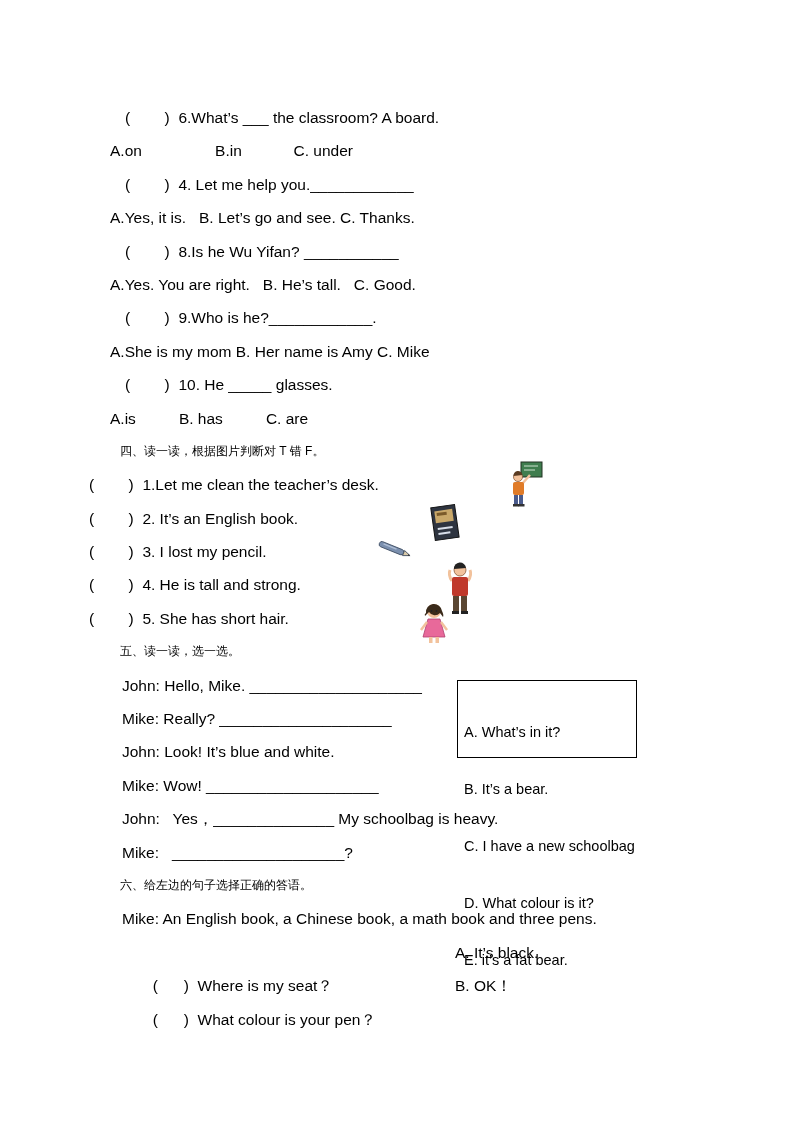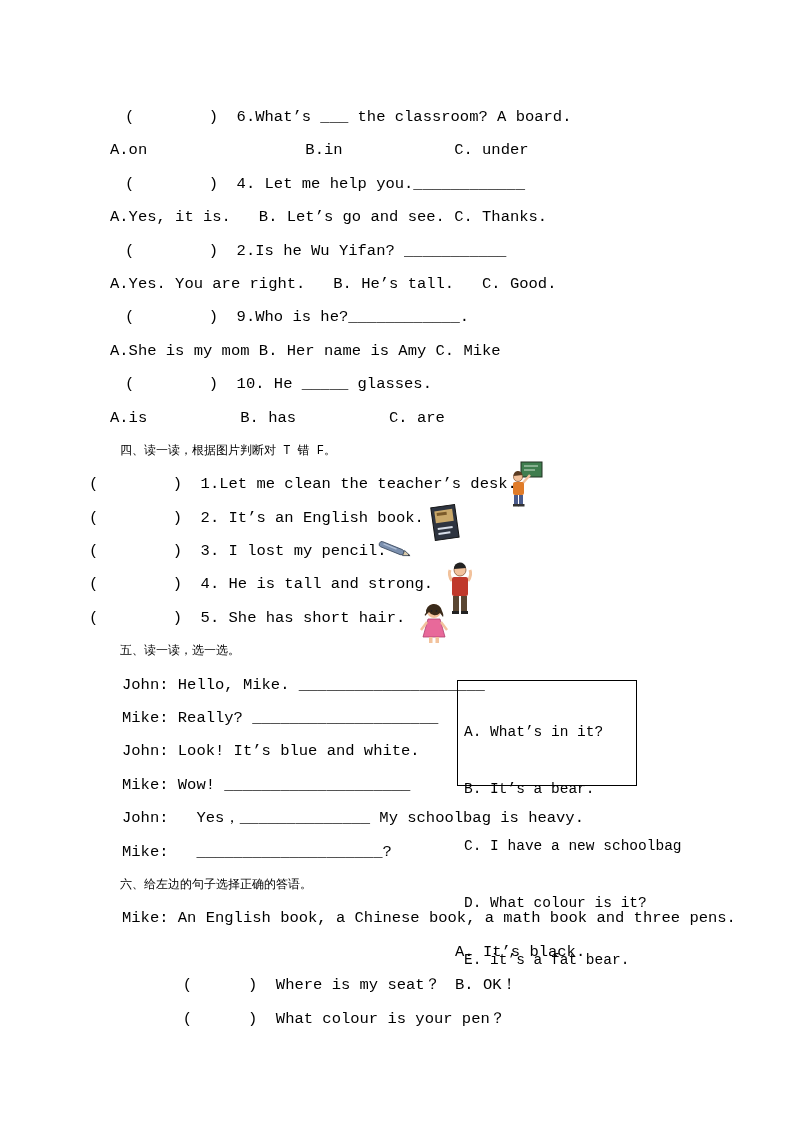--- a/index.html
+++ b/index.html
@@ -7,7 +7,7 @@
     position:relative;
     width:793px;height:1122px;
     background:#ffffff;
-    font-family:Liberation Mono, monospace;
+    font-family:Liberation Sans, sans-serif;
     font-size:15.5px;
     color:#000;
     overflow:hidden;

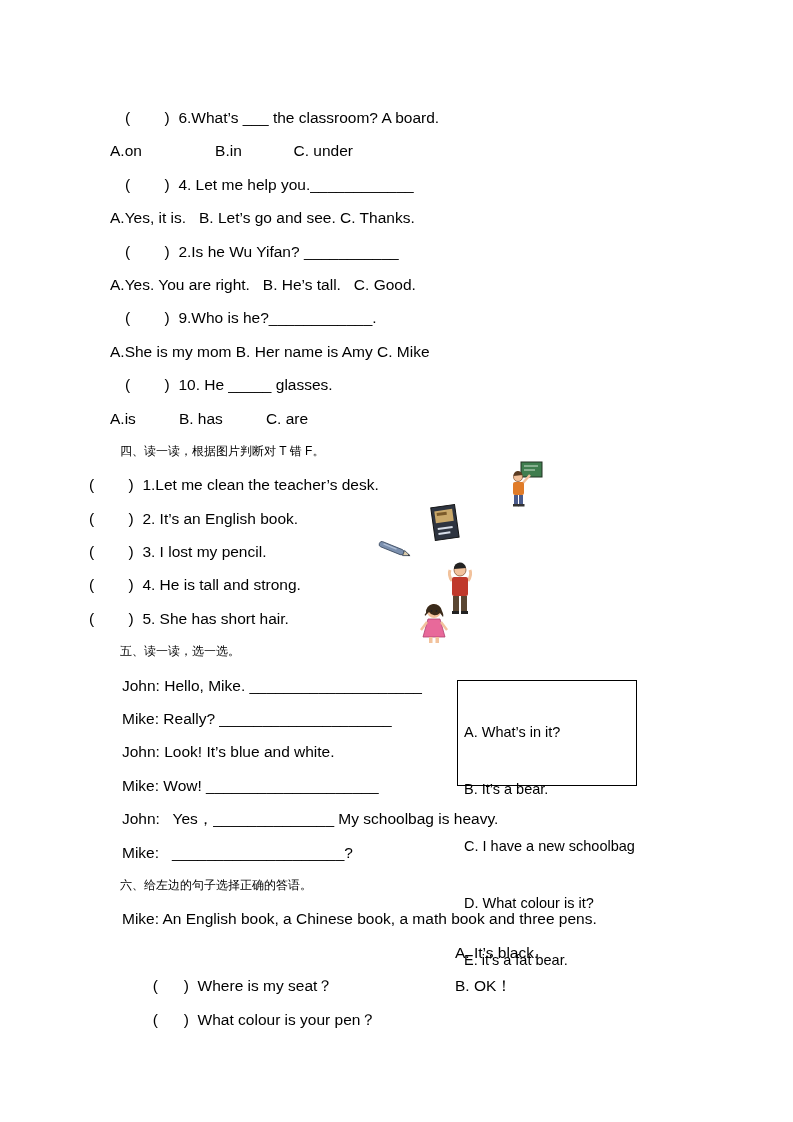--- a/index.html
+++ b/index.html
@@ -44,7 +44,7 @@
     <div class="line opt">A.on                 B.in            C. under</div>
     <div class="line q">(        )  4. Let me help you.____________</div>
     <div class="line opt">A.Yes, it is.   B. Let’s go and see. C. Thanks.</div>
-    <div class="line q">(        )  2.Is he Wu Yifan? ___________</div>
+    <div class="line q">(        )  8.Is he Wu Yifan? ___________</div>
     <div class="line opt">A.Yes. You are right.   B. He’s tall.   C. Good.</div>
     <div class="line q">(        )  9.Who is he?____________.</div>
     <div class="line opt">A.She is my mom B. Her name is Amy C. Mike</div>

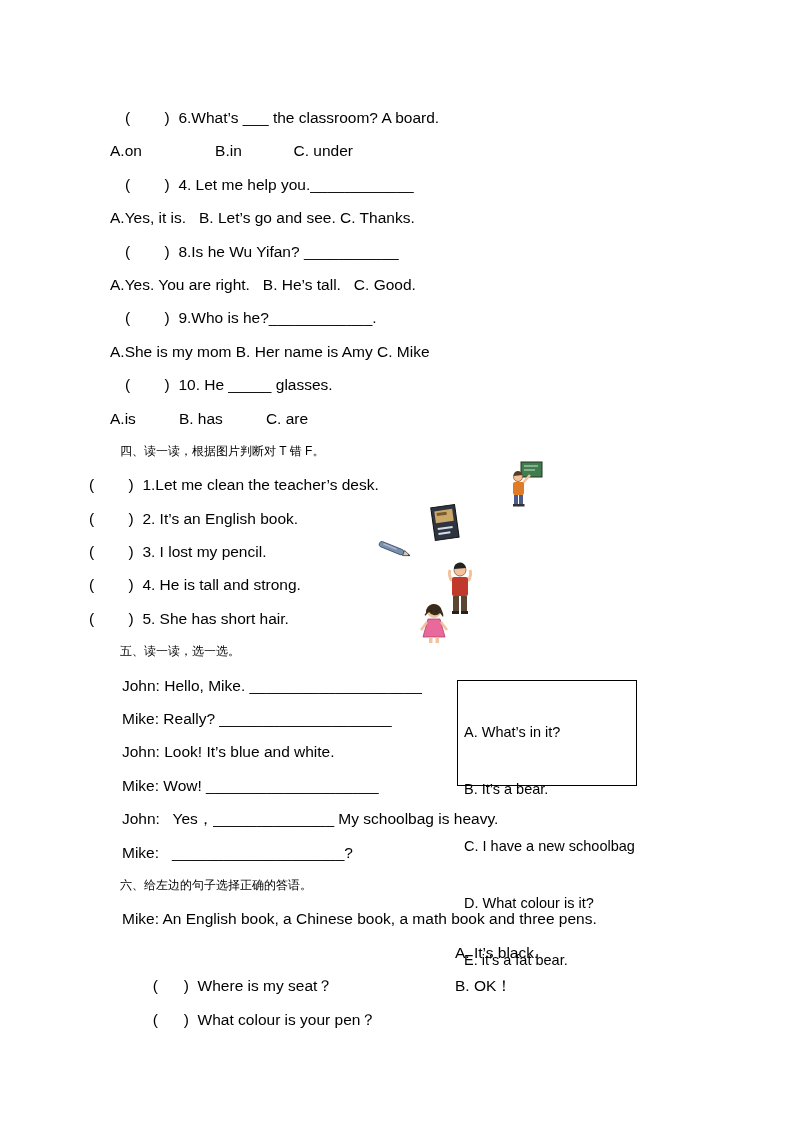--- a/index.html
+++ b/index.html
@@ -23,7 +23,7 @@
   .match .ans{position:absolute;left:455px;top:0;}
   .options-box{
     position:absolute;left:457px;top:680px;
-    width:180px;height:106px;
+    width:180px;height:78px;
     border:1.5px solid #000;
     box-sizing:border-box;
     padding:4px 6px;

